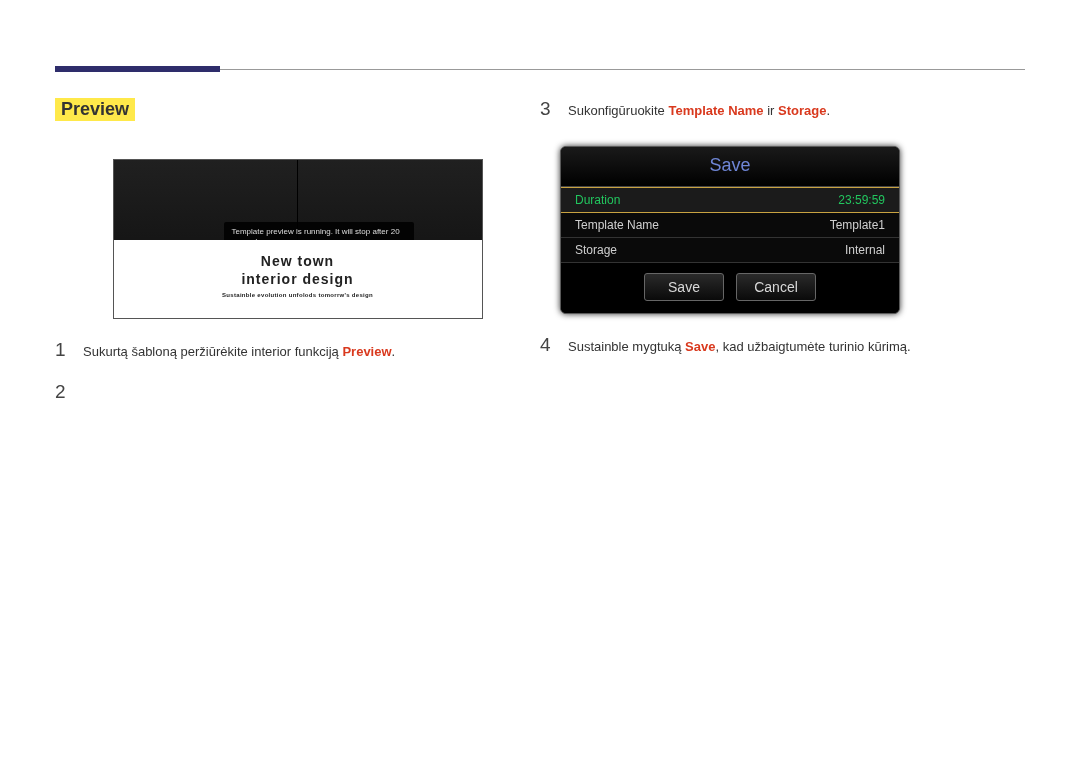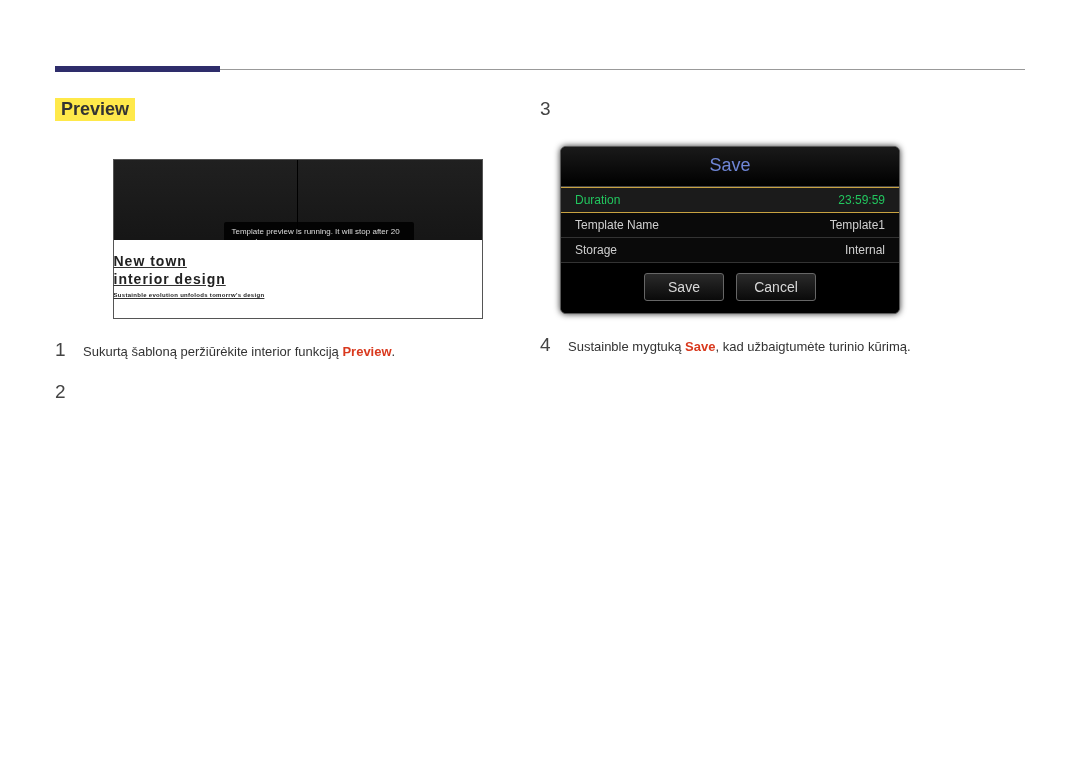--- a/index.html
+++ b/index.html
@@ -218,6 +218,9 @@
     <div class="col col-right">
       <div class="step">
         <div class="num">3</div>
+        <div class="txt">
+          <span>Sukonfigūruokite </span><span class="kw">Template Name</span><span> ir </span><span class="kw">Storage</span><span>.</span>
+        </div>
       </div>
 
       <div class="save-dialog">

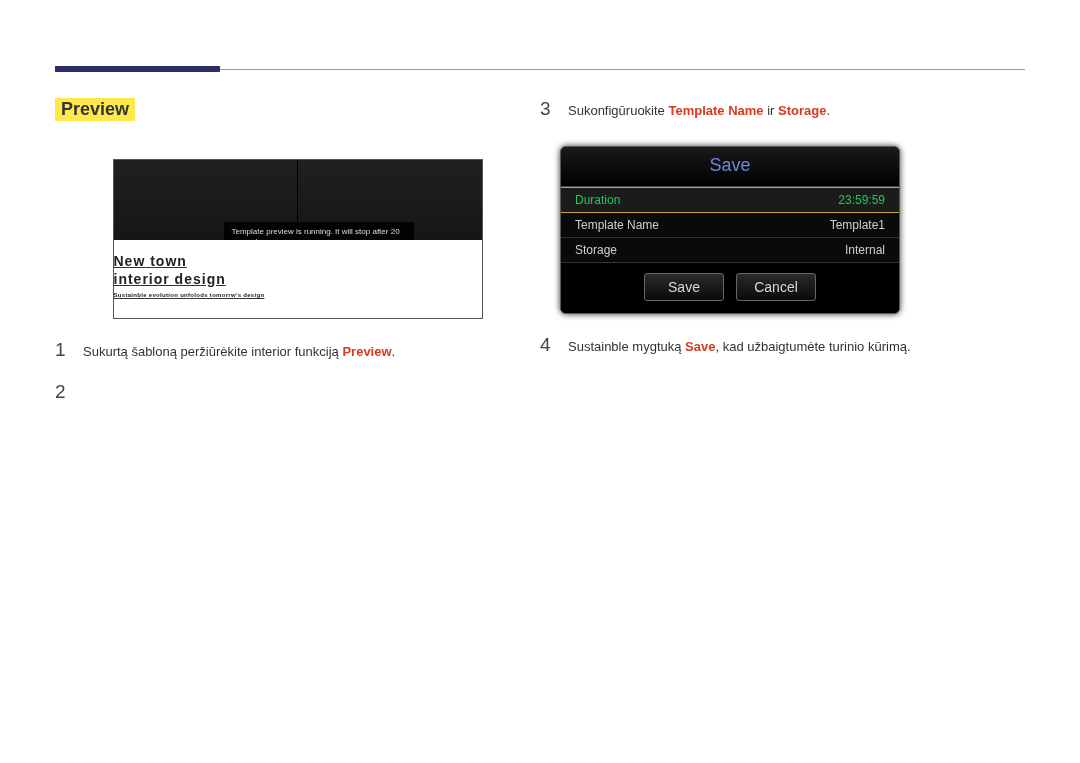--- a/index.html
+++ b/index.html
@@ -84,8 +84,8 @@
     bottom: 0; left: 0; right: 0;
     height: 78px;
     background: #fff;
+    text-align: center;
     padding-top: 13px;
-    text-decoration: underline;
   }
   .preview-title {
     font-weight: 700;

